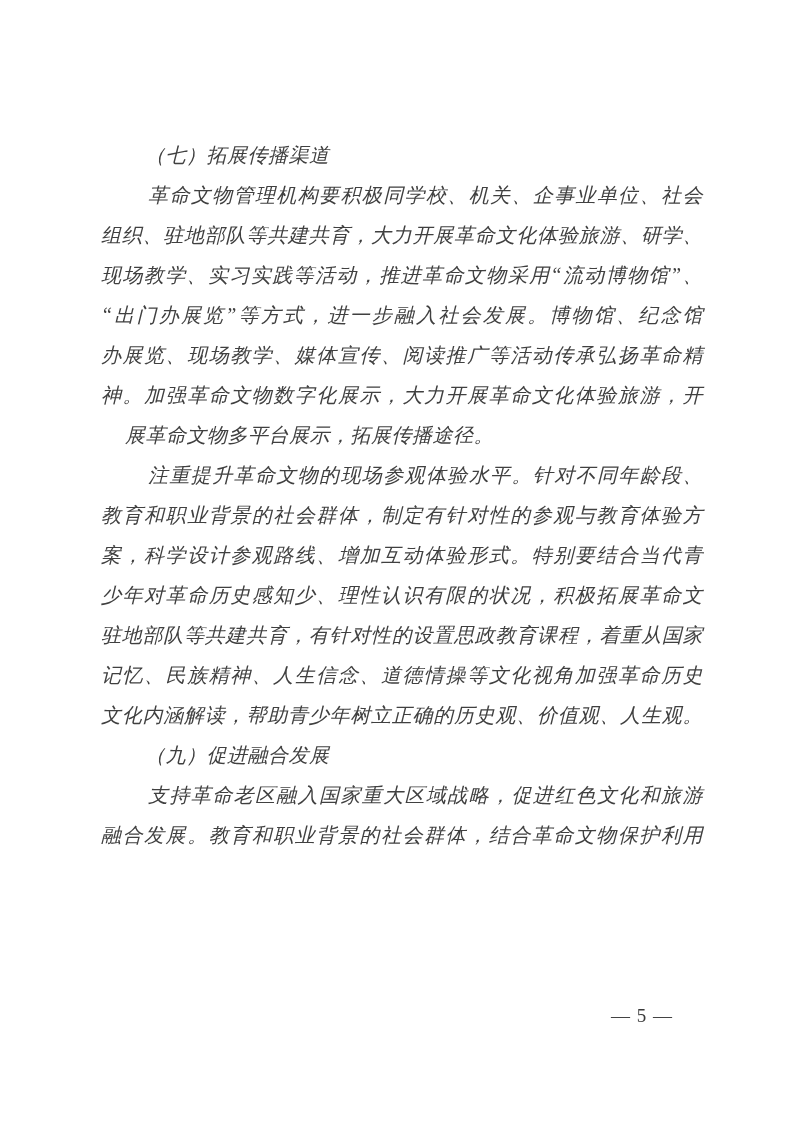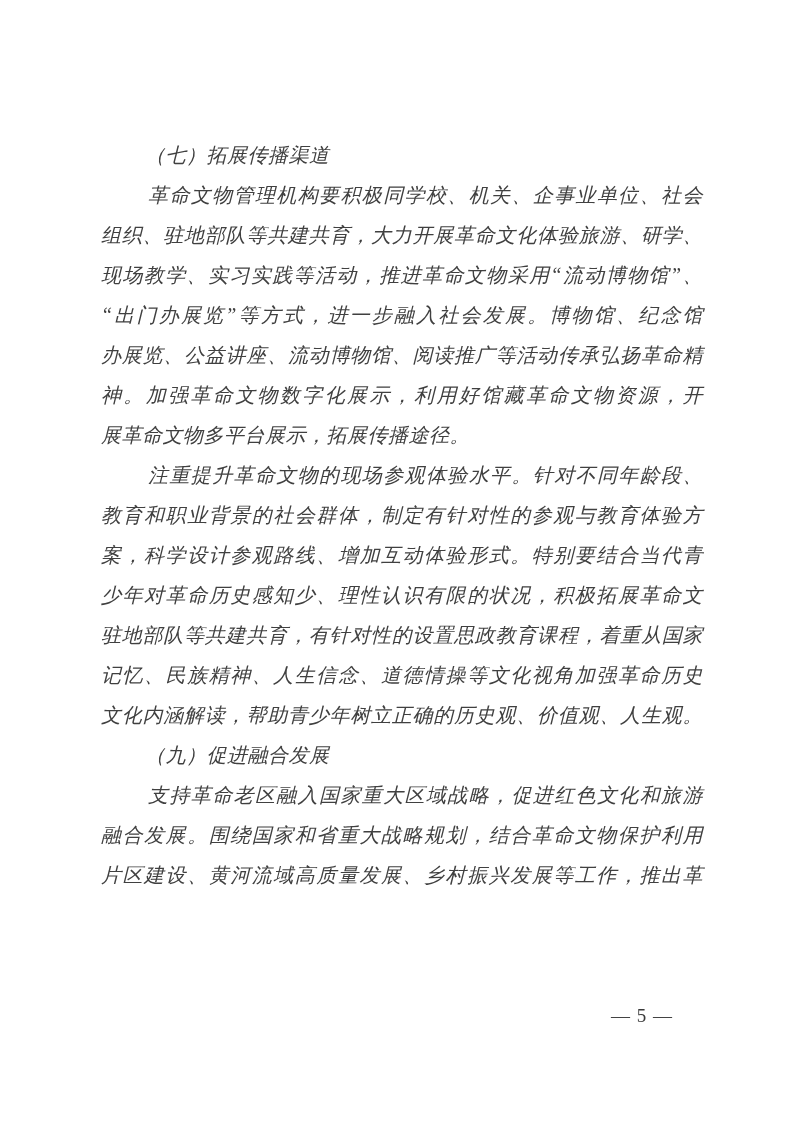--- a/index.html
+++ b/index.html
@@ -74,7 +74,7 @@
     <div class="ln j">组织、驻地部队等共建共育，大力开展革命文化体验旅游、研学、</div>
     <div class="ln j">现场教学、实习实践等活动，推进革命文物采用“流动博物馆”、</div>
     <div class="ln j">“出门办展览”等方式，进一步融入社会发展。博物馆、纪念馆</div>
-    <div class="ln j">办展览、公益讲座、流动博物馆、阅读推广等活动传承弘扬革命精</div>
+    <div class="ln j">办展览、现场教学、媒体宣传、阅读推广等活动传承弘扬革命精</div>
     <div class="ln j">神。加强革命文物数字化展示，利用好馆藏革命文物资源，开</div>
     <div class="ln pe">展革命文物多平台展示，拓展传播途径。</div>
 

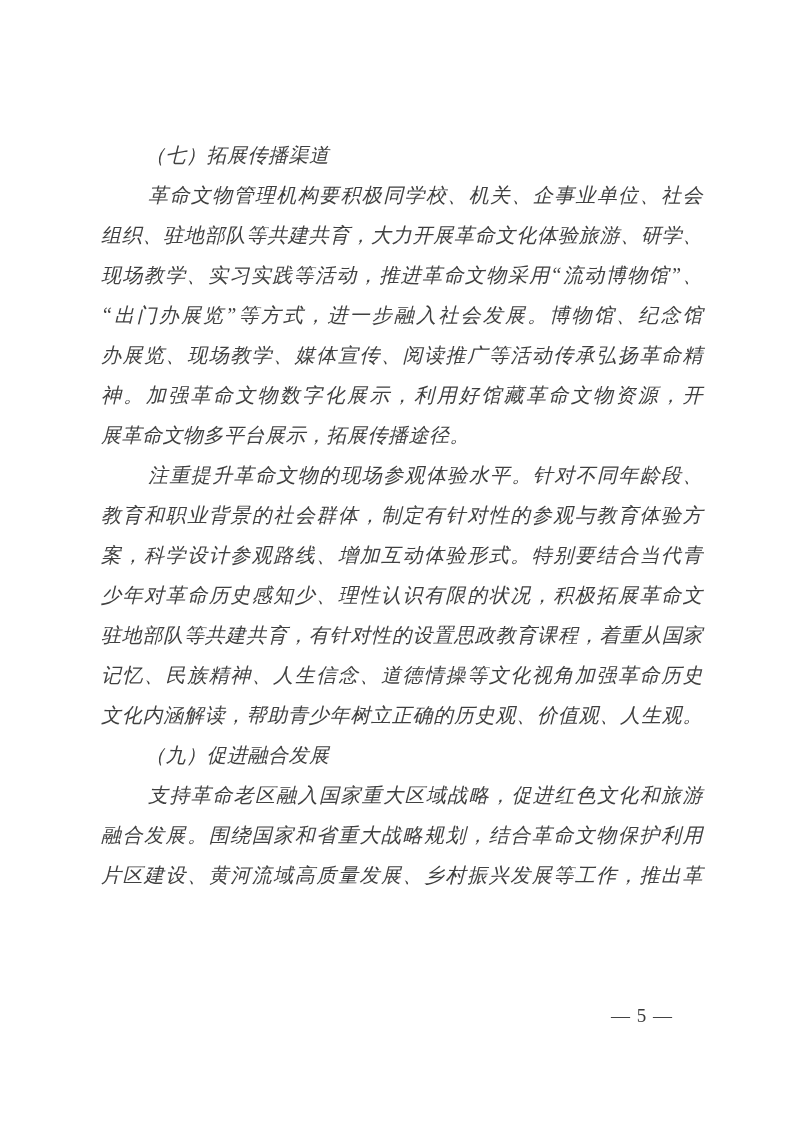--- a/index.html
+++ b/index.html
@@ -75,7 +75,7 @@
     <div class="ln j">现场教学、实习实践等活动，推进革命文物采用“流动博物馆”、</div>
     <div class="ln j">“出门办展览”等方式，进一步融入社会发展。博物馆、纪念馆</div>
     <div class="ln j">办展览、现场教学、媒体宣传、阅读推广等活动传承弘扬革命精</div>
-    <div class="ln j">神。加强革命文物数字化展示，利用好馆藏革命文物资源，开</div>
+    <div class="ln j">神。加强革命文物数字化展示，大力开展革命文化体验旅游，开</div>
     <div class="ln pe">展革命文物多平台展示，拓展传播途径。</div>
 
     <div class="ln fi j">注重提升革命文物的现场参观体验水平。针对不同年龄段、</div>

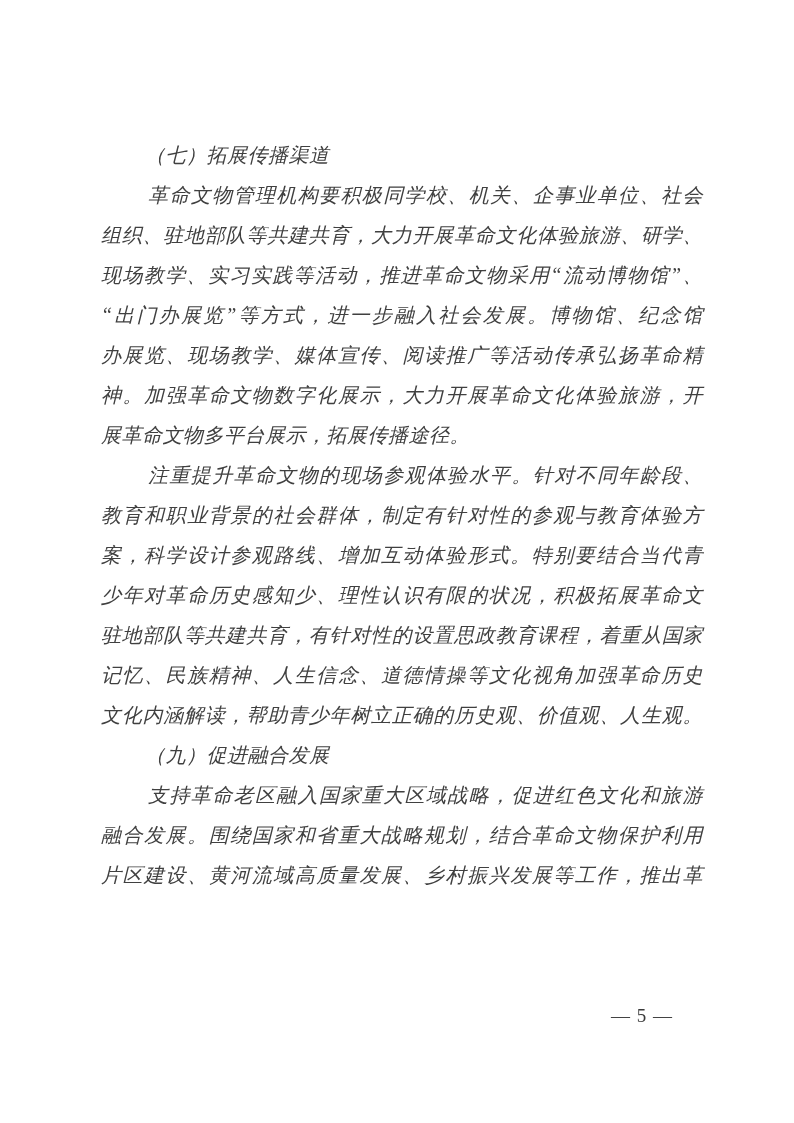--- a/index.html
+++ b/index.html
@@ -51,6 +51,7 @@
   .ln.pe {
     text-align: left;
     text-align-last: left;
+    margin-left: 24px;
   }
   .pageno {
     position: absolute;

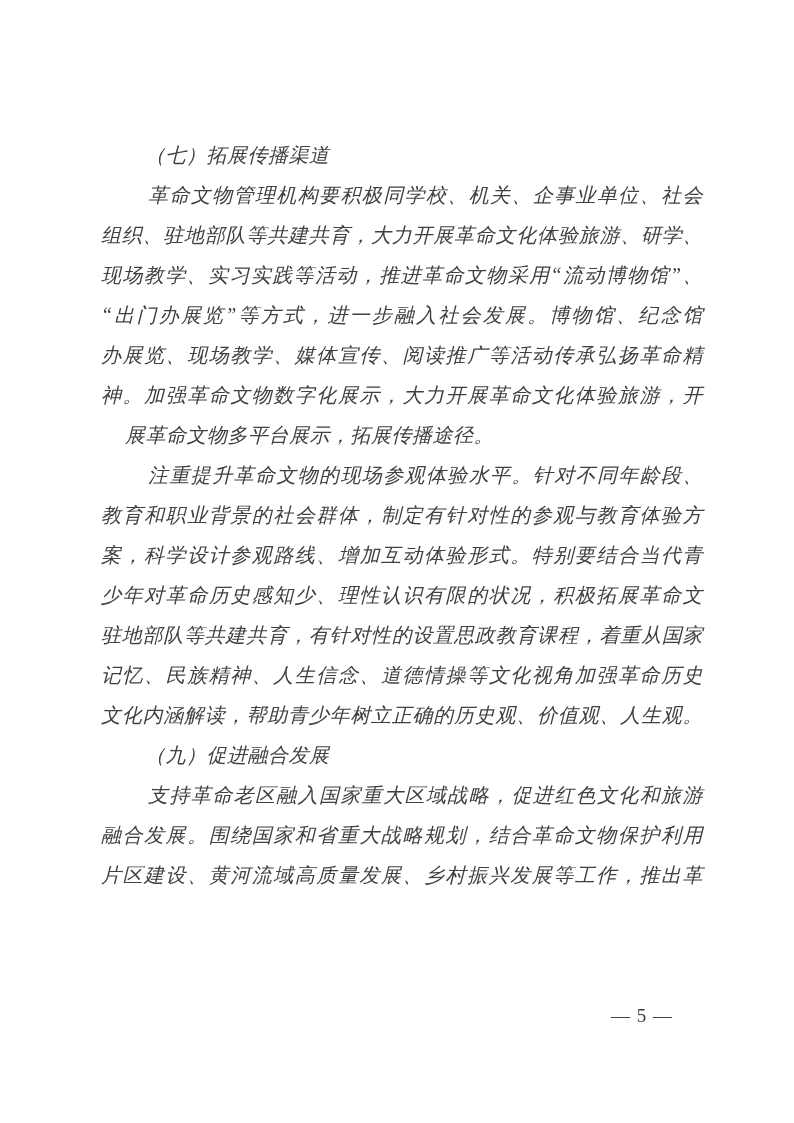--- a/index.html
+++ b/index.html
@@ -89,7 +89,7 @@
 
     <div class="ln h">（九）促进融合发展</div>
     <div class="ln fi j">支持革命老区融入国家重大区域战略，促进红色文化和旅游</div>
-    <div class="ln j">融合发展。围绕国家和省重大战略规划，结合革命文物保护利用</div>
+    <div class="ln j">融合发展。教育和职业背景的社会群体，结合革命文物保护利用</div>
     <div class="ln j">片区建设、黄河流域高质量发展、乡村振兴发展等工作，推出革</div>
 
   </div>

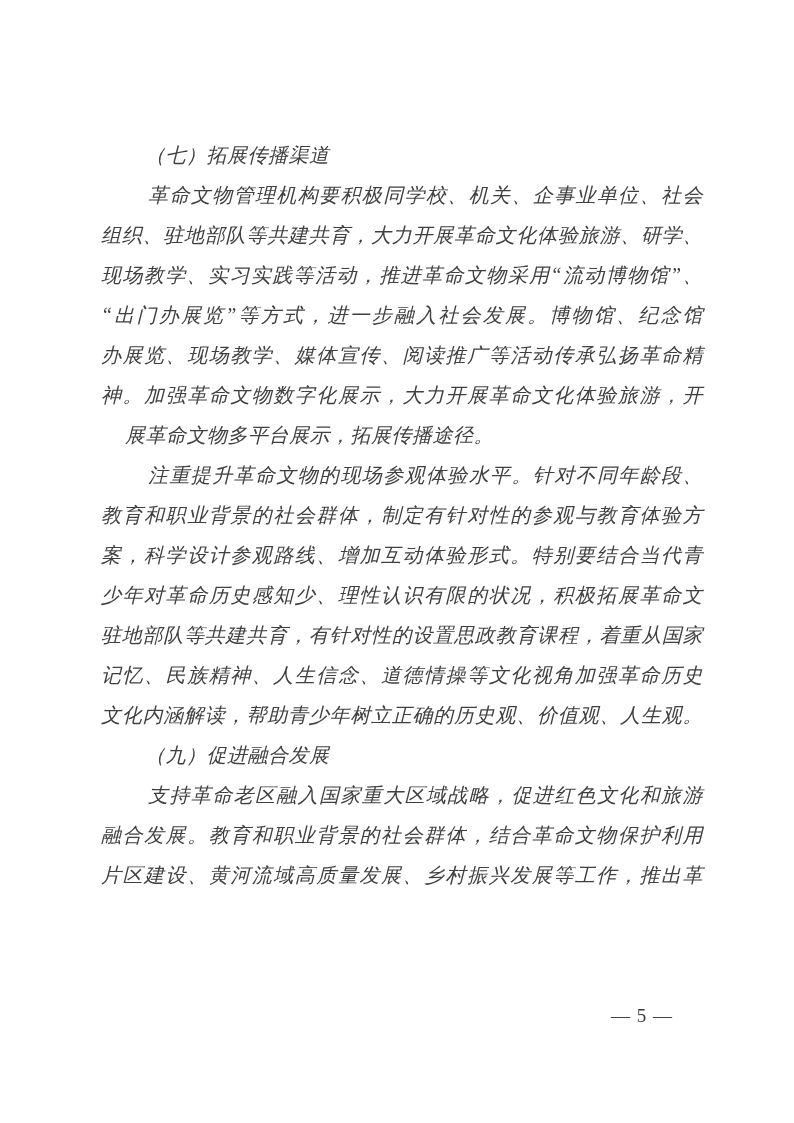--- a/index.html
+++ b/index.html
@@ -90,7 +90,6 @@
     <div class="ln h">（九）促进融合发展</div>
     <div class="ln fi j">支持革命老区融入国家重大区域战略，促进红色文化和旅游</div>
     <div class="ln j">融合发展。教育和职业背景的社会群体，结合革命文物保护利用</div>
-    <div class="ln j">片区建设、黄河流域高质量发展、乡村振兴发展等工作，推出革</div>
 
   </div>
 

